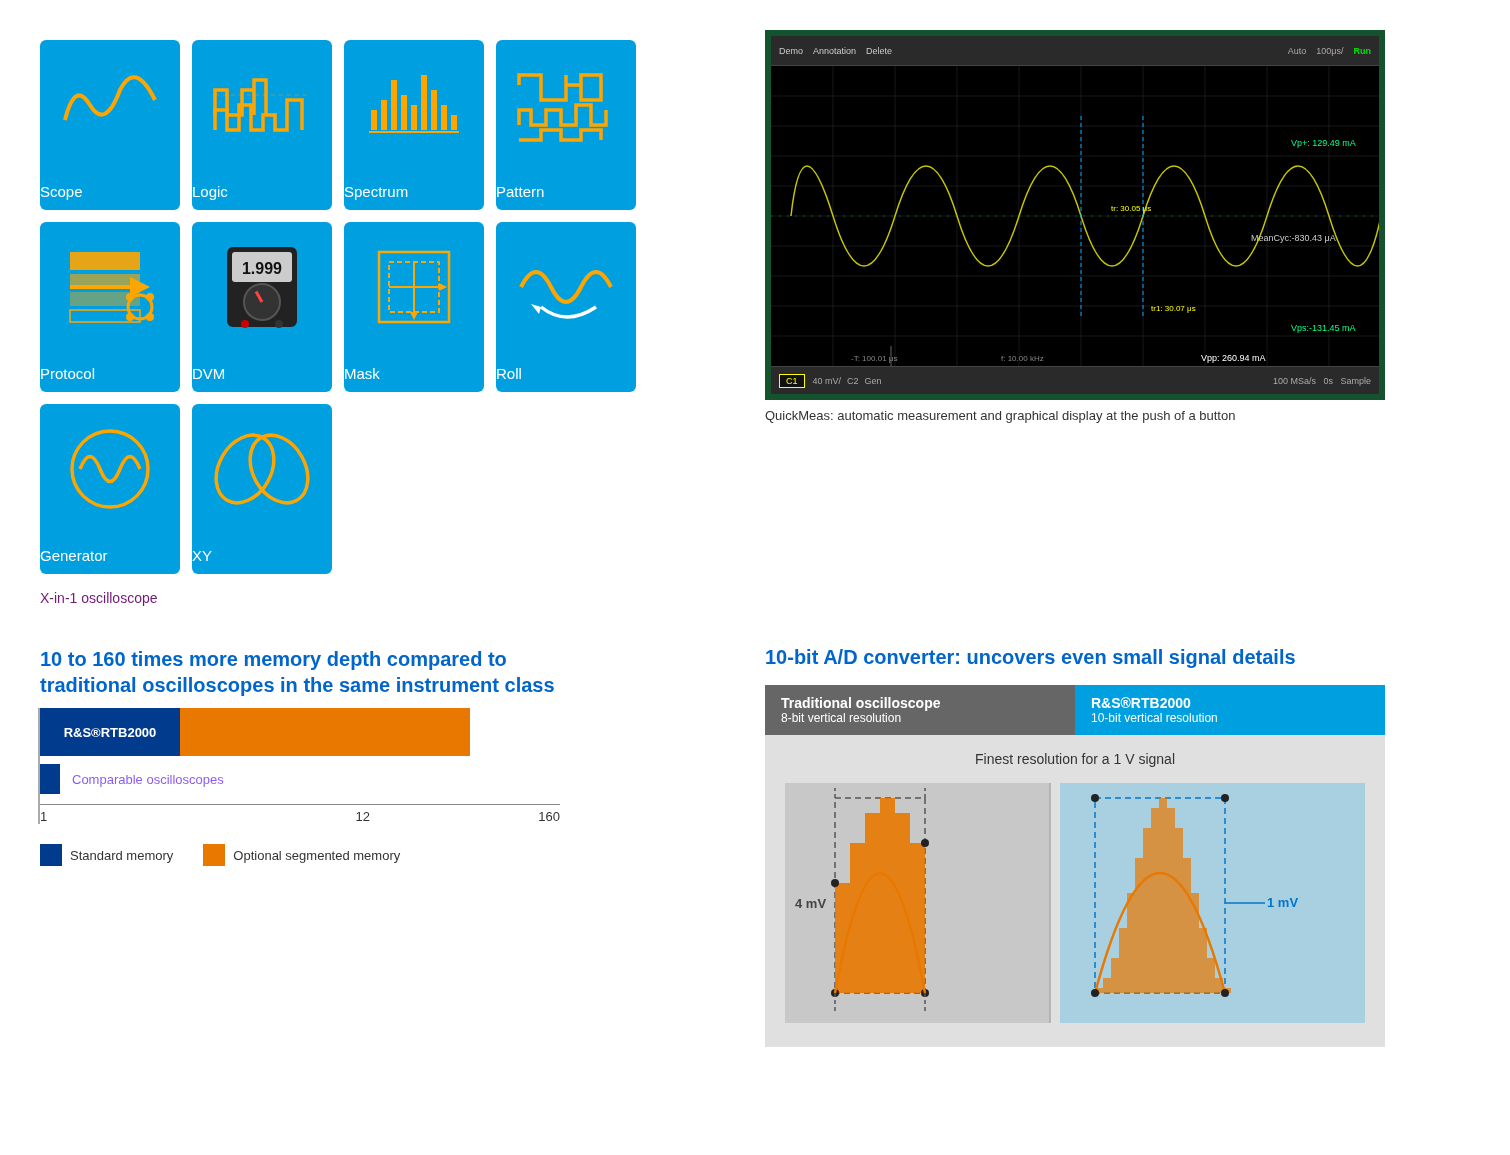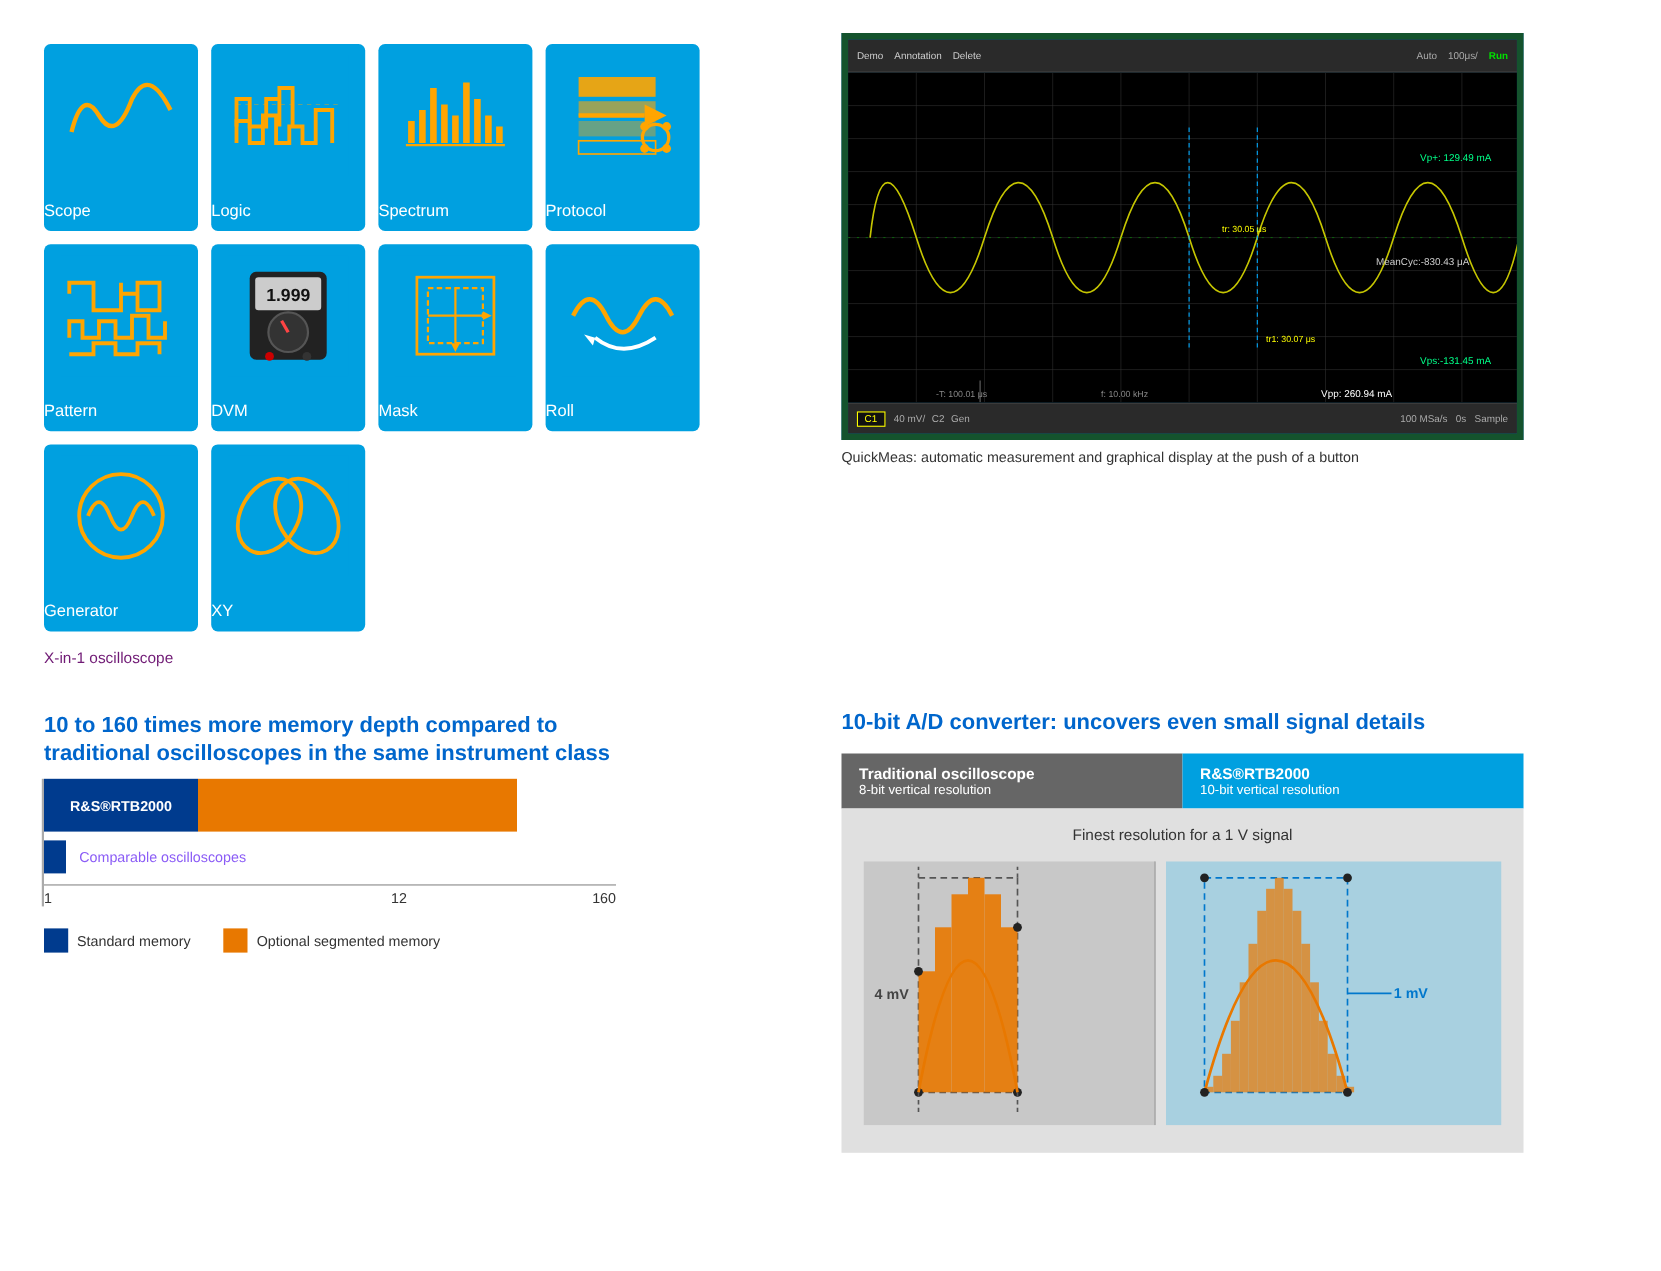--- a/index.html
+++ b/index.html
@@ -292,6 +292,16 @@
       <div class="instrument-tile">
         <svg width="110" height="110" viewBox="0 0 110 110">
           <rect width="110" height="110" fill="#00a0e0"></rect>
+          <path d="M8,35 L8,25 L30,25 L30,35 L30,25 L30,50 L55,50 L55,25 L55,50 L55,35 L70,35 L70,25 L90,25 L90,35 L90,50 L70,50 L70,35" stroke="#ffa500" stroke-width="3.5" fill="none"></path>
+          <path d="M8,75 L8,60 L20,60 L20,75 L35,75 L35,60 L50,60 L50,75 L65,75 L65,55 L80,55 L80,75 L95,75 L95,60" stroke="#ffa500" stroke-width="3.5" fill="none"></path>
+          <path d="M8,90 L30,90 L30,80 L50,80 L50,90 L70,90 L70,80 L90,80 L90,90" stroke="#ffa500" stroke-width="3.5" fill="none"></path>
+        </svg>
+        <span class="tile-label">Pattern</span>
+      </div>
+
+      <div class="instrument-tile">
+        <svg width="110" height="110" viewBox="0 0 110 110">
+          <rect width="110" height="110" fill="#00a0e0"></rect>
 
           <polygon points="75,45 95,55 75,65" fill="#ffa500"></polygon>
           <line x1="15" y1="55" x2="75" y2="55" stroke="#ffa500" stroke-width="4"></line>
@@ -307,16 +317,6 @@
           <circle cx="75" cy="65" r="4" fill="#ffa500"></circle>
         </svg>
         <span class="tile-label">Protocol</span>
-      </div>
-
-      <div class="instrument-tile">
-        <svg width="110" height="110" viewBox="0 0 110 110">
-          <rect width="110" height="110" fill="#00a0e0"></rect>
-          <path d="M8,35 L8,25 L30,25 L30,35 L30,25 L30,50 L55,50 L55,25 L55,50 L55,35 L70,35 L70,25 L90,25 L90,35 L90,50 L70,50 L70,35" stroke="#ffa500" stroke-width="3.5" fill="none"></path>
-          <path d="M8,75 L8,60 L20,60 L20,75 L35,75 L35,60 L50,60 L50,75 L65,75 L65,55 L80,55 L80,75 L95,75 L95,60" stroke="#ffa500" stroke-width="3.5" fill="none"></path>
-          <path d="M8,90 L30,90 L30,80 L50,80 L50,90 L70,90 L70,80 L90,80 L90,90" stroke="#ffa500" stroke-width="3.5" fill="none"></path>
-        </svg>
-        <span class="tile-label">Pattern</span>
       </div>
 
       <div class="instrument-tile">

